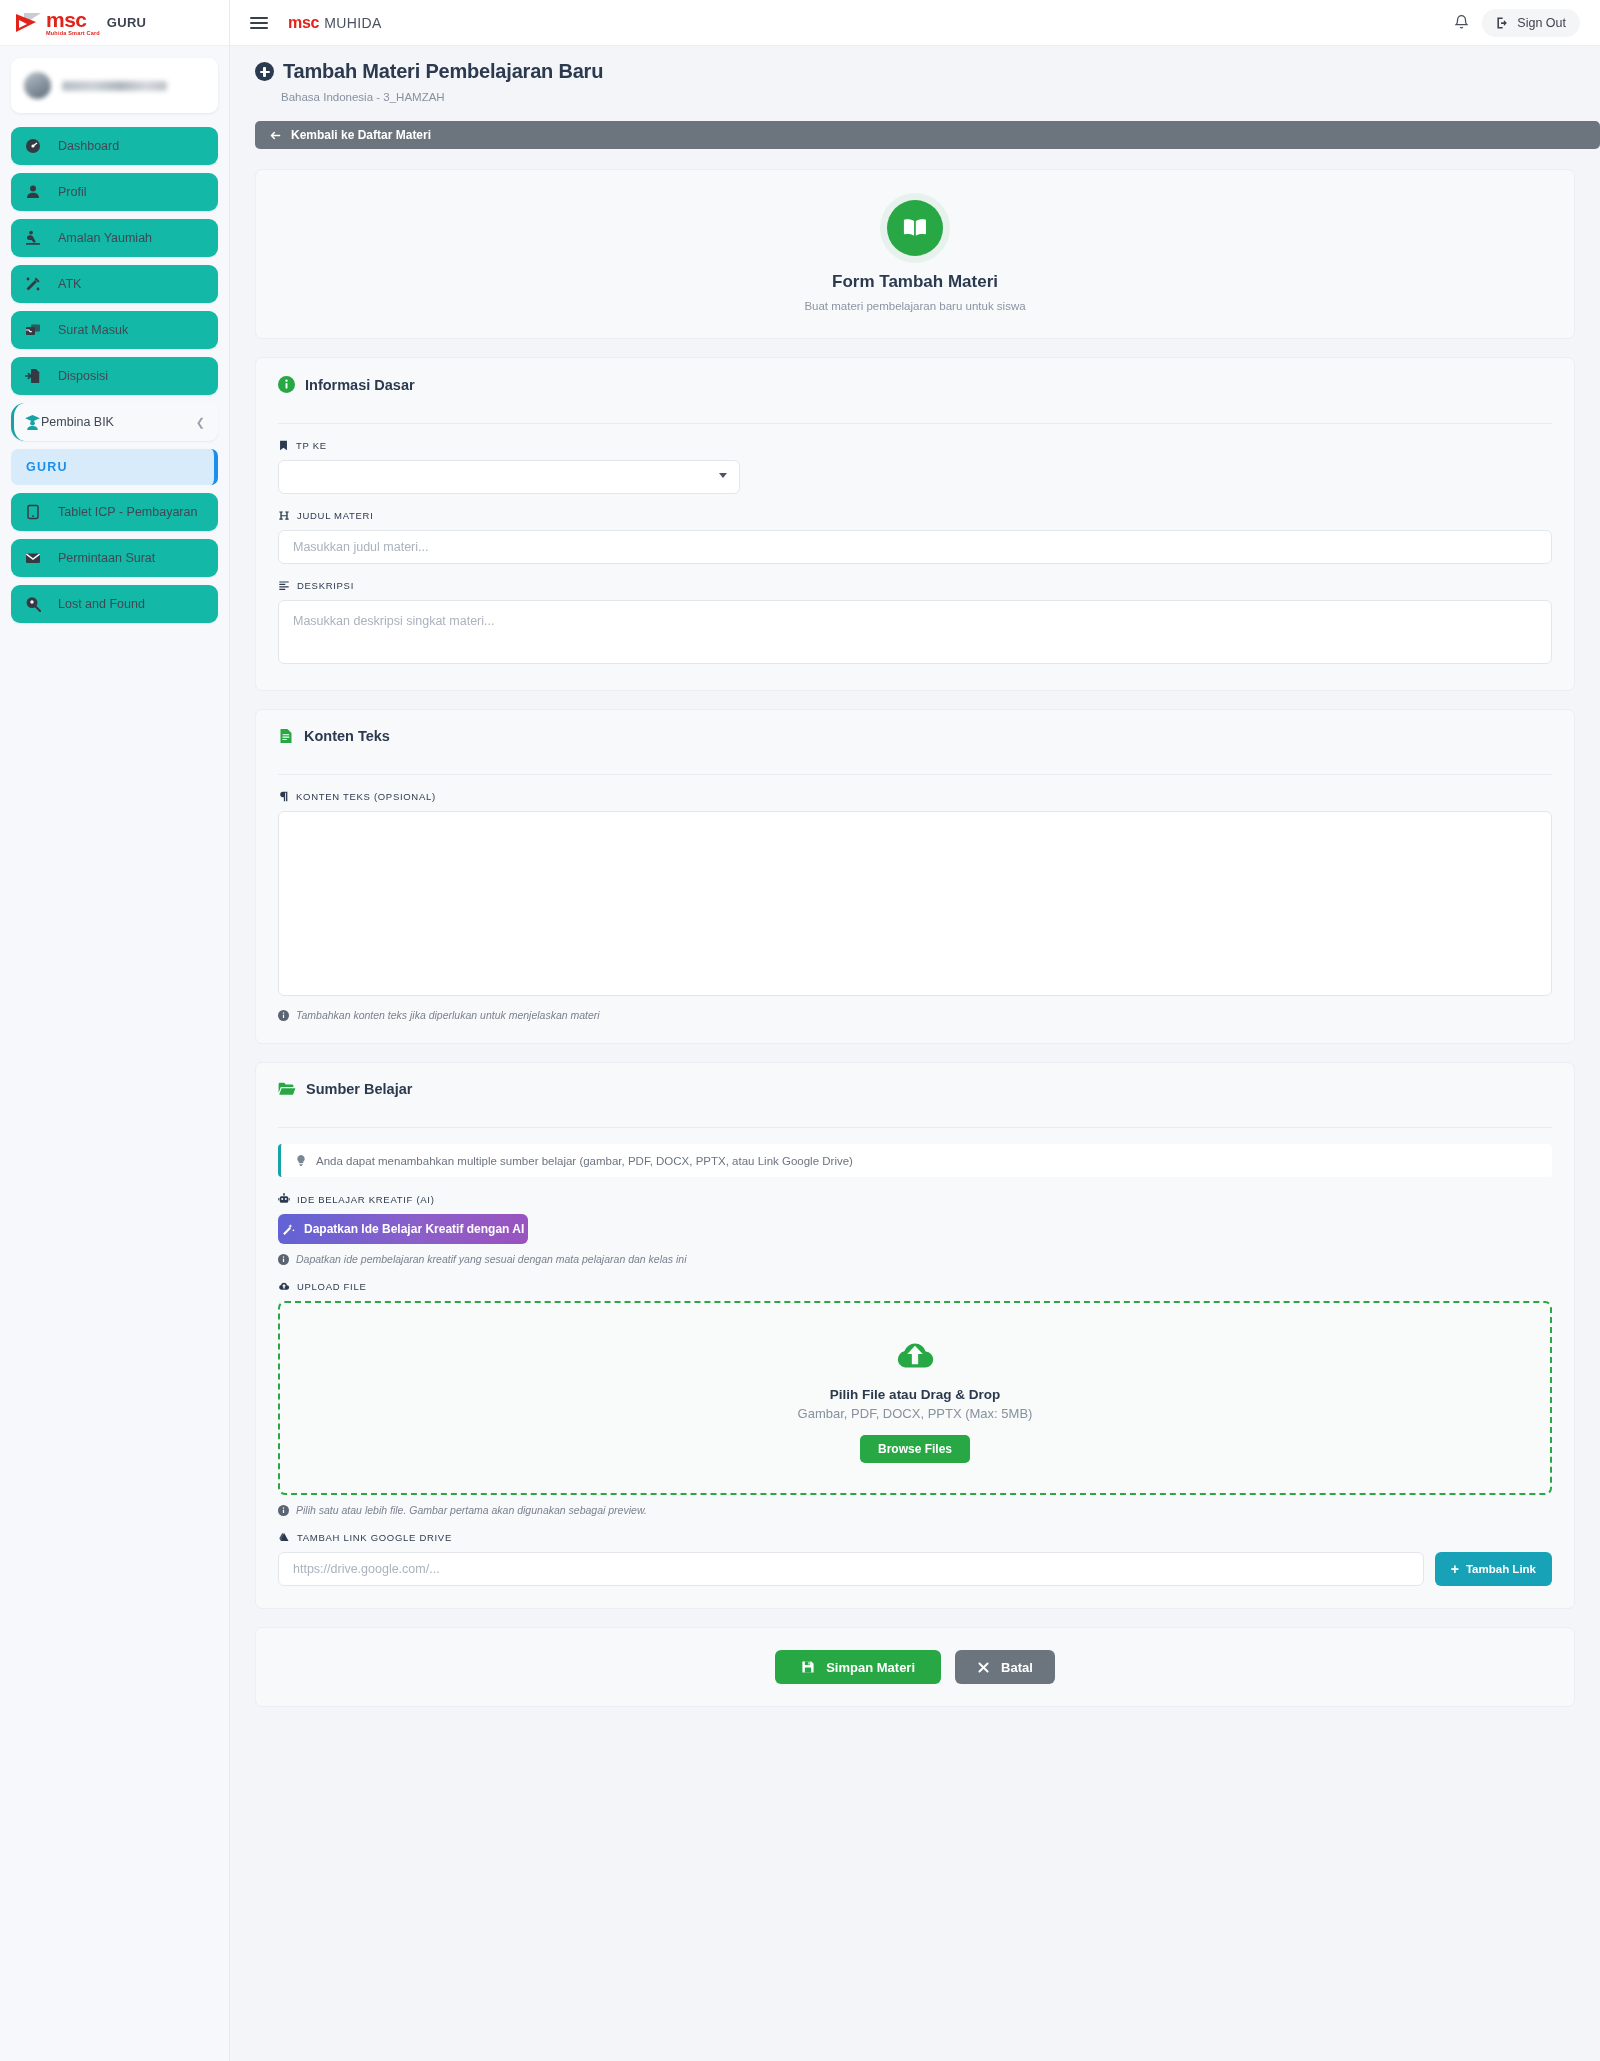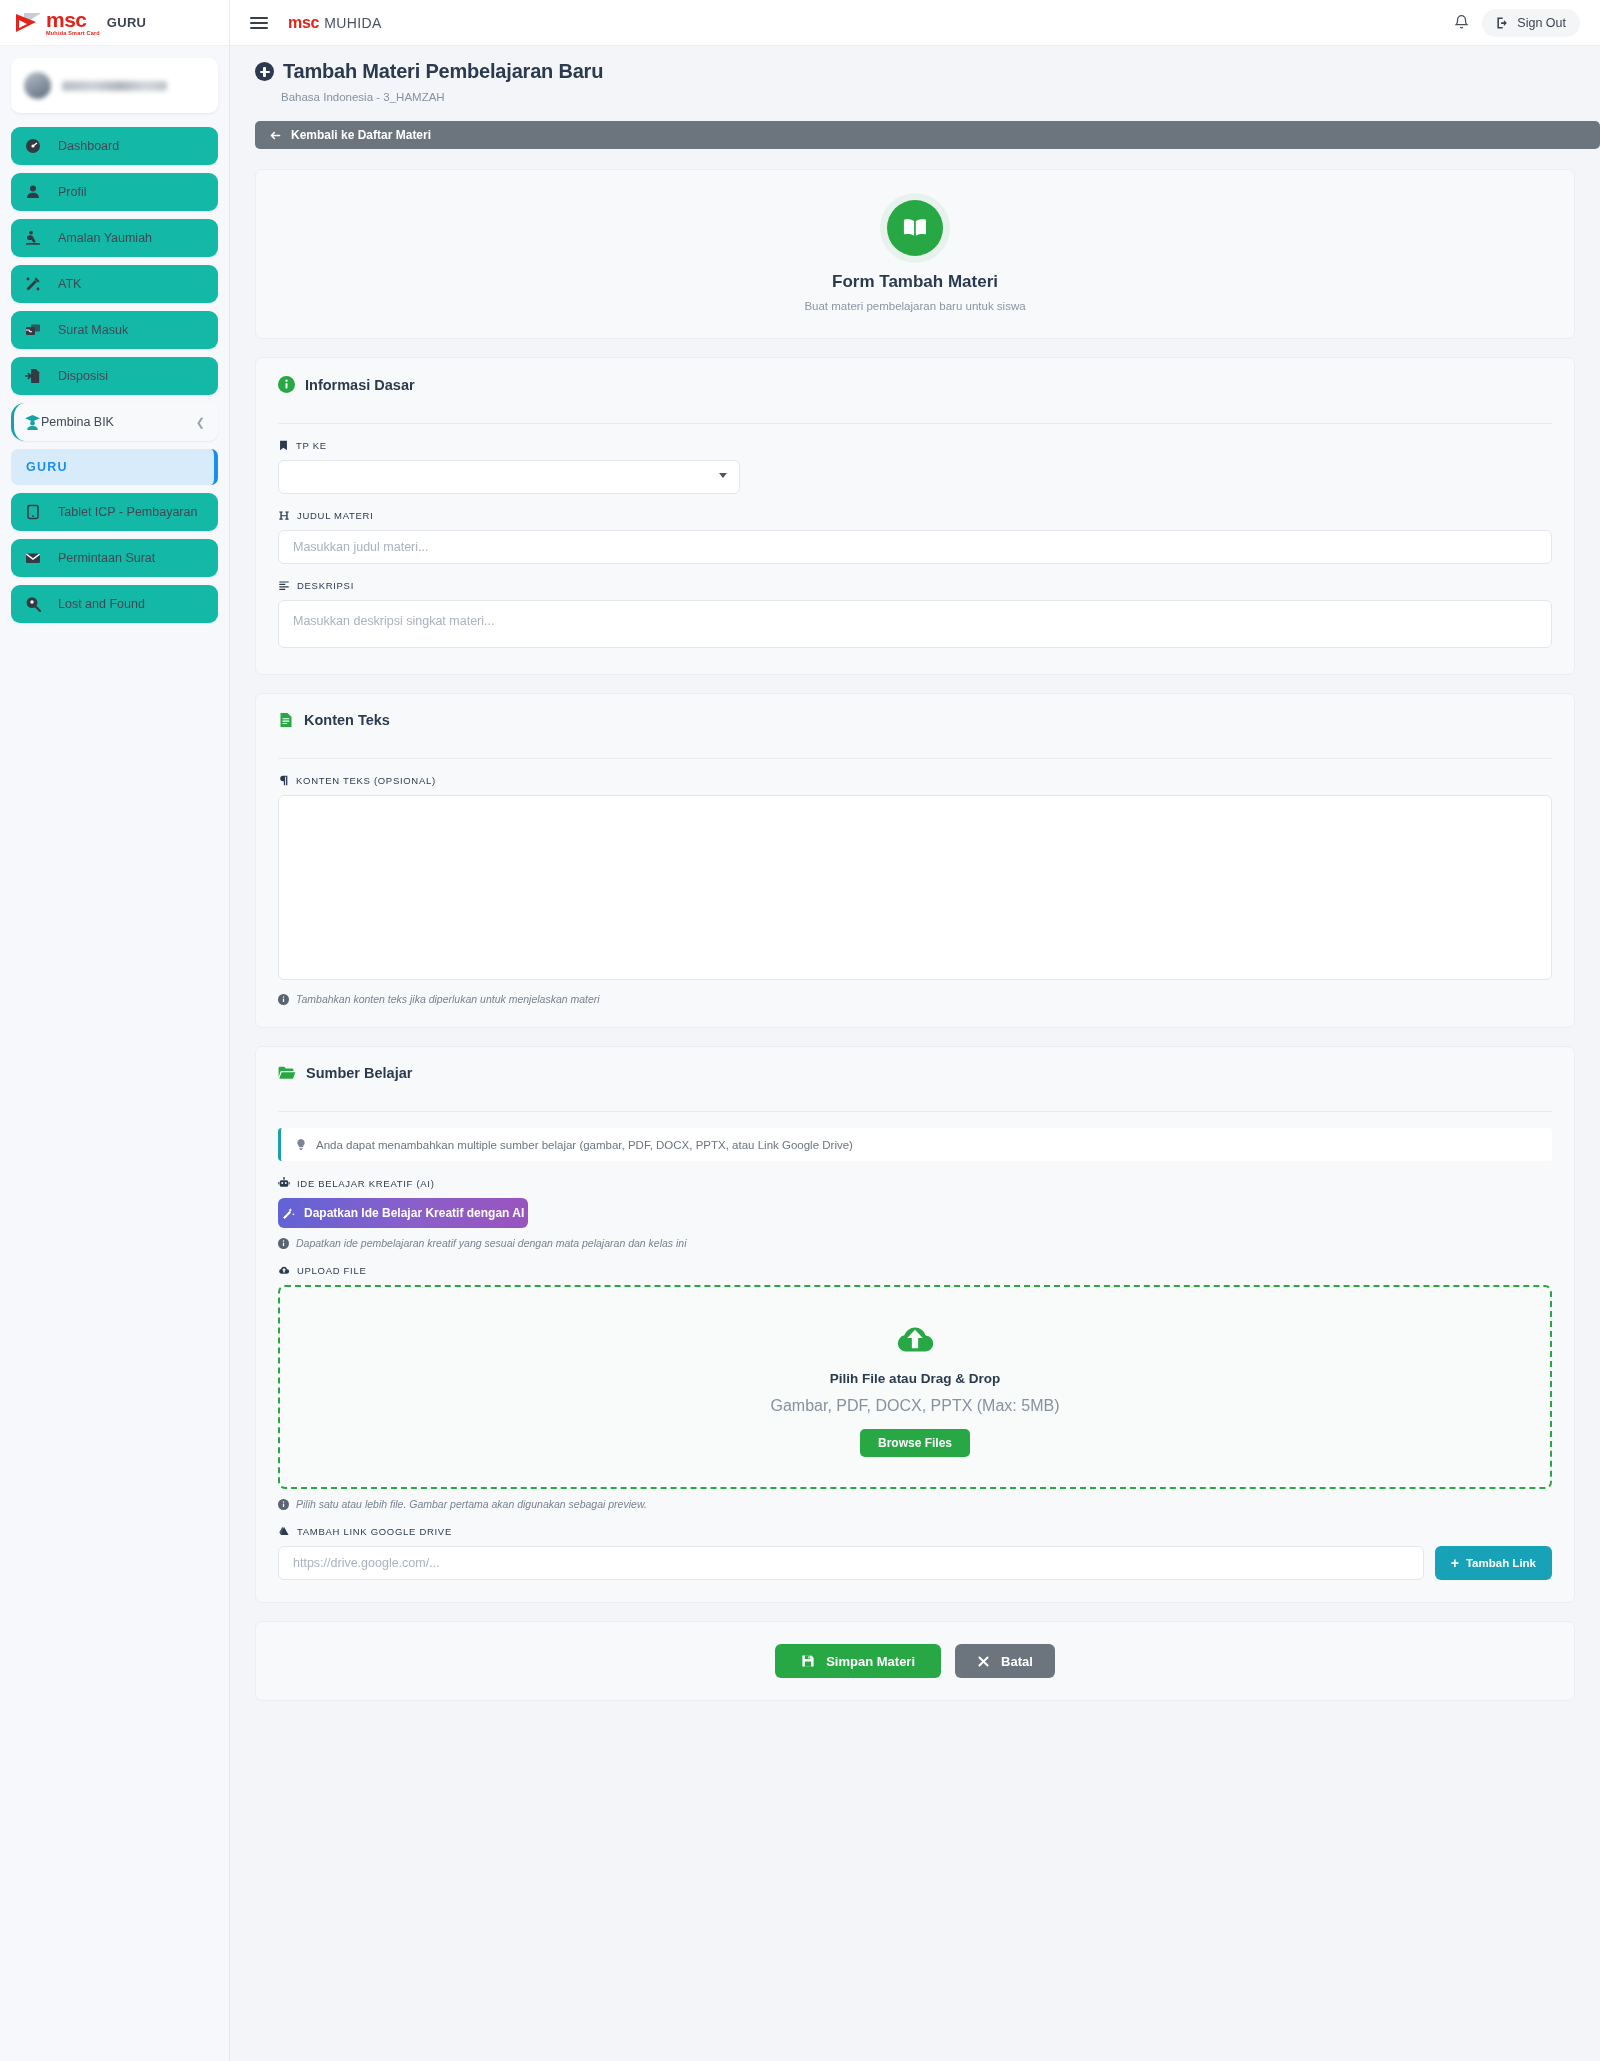--- a/index.html
+++ b/index.html
@@ -197,7 +197,7 @@
     padding: 11px 14px; resize: none; line-height: 1.5;
     font-size: 12.5px;
   }
-  .ta-desc { height: 48px; }
+  .ta-desc { height: 64px; }
   .ta-konten { height: 185px; }
   .hint {
     display: flex; align-items: center; gap: 7px;

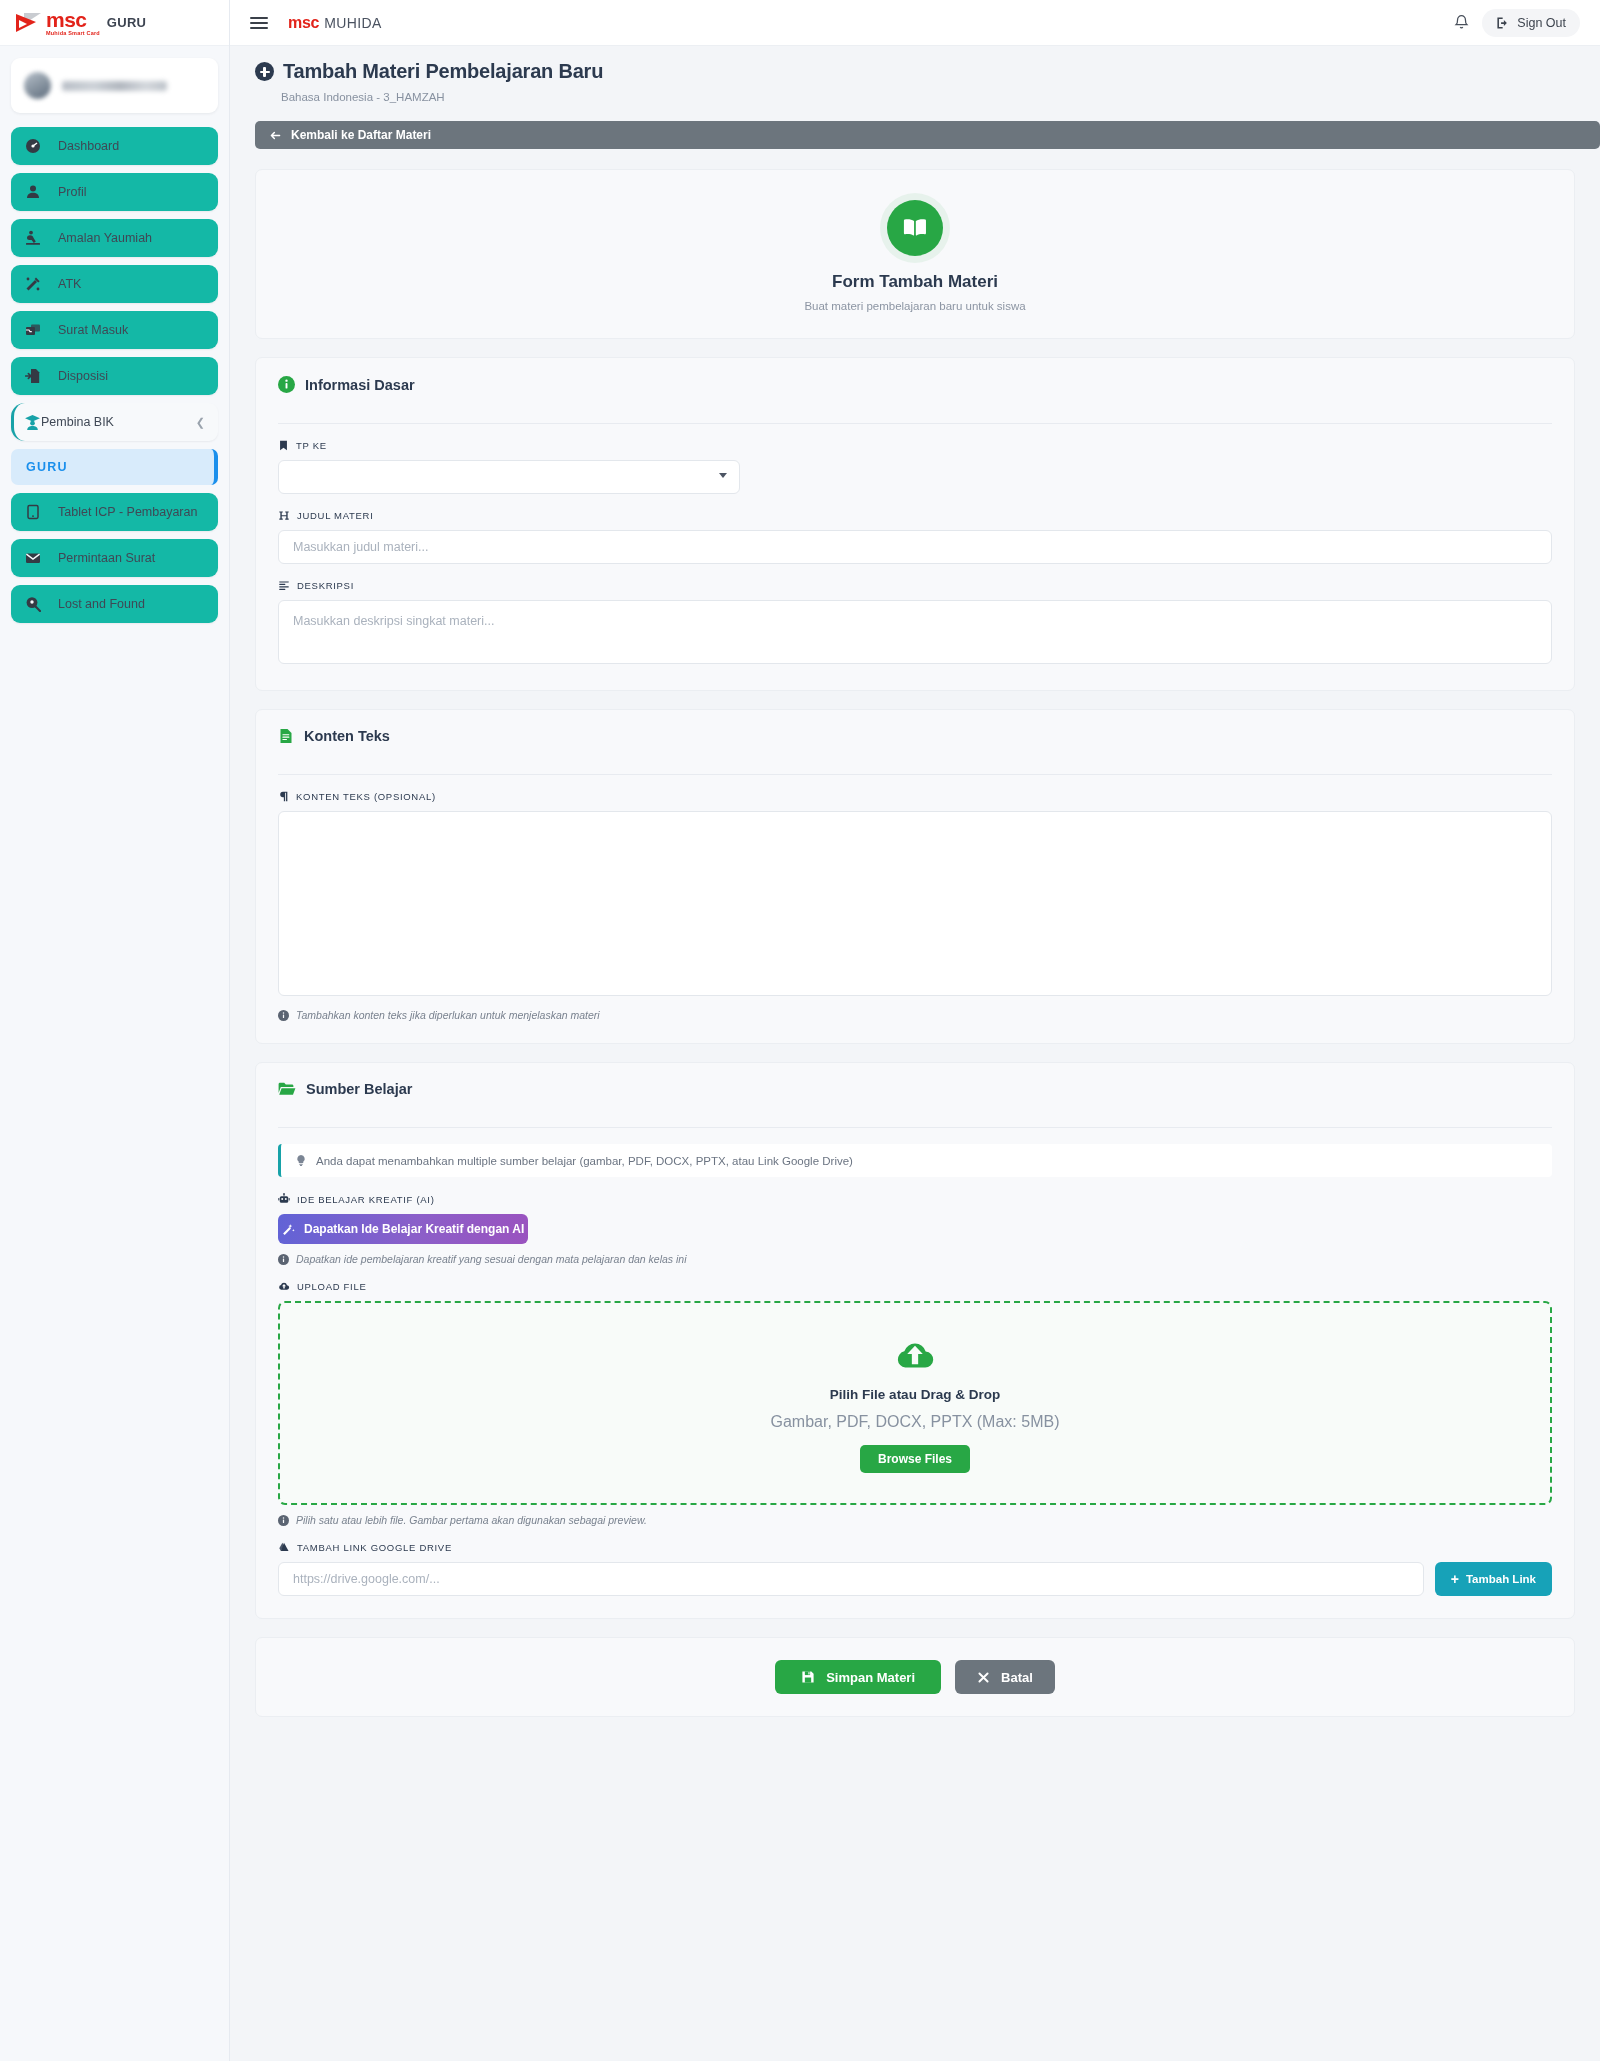--- a/index.html
+++ b/index.html
@@ -226,7 +226,7 @@
     padding: 34px 0 30px 0; text-align: center;
   }
   .dz-title { font-size: 13.5px; font-weight: 700; color: #2c3a4f; margin-top: 12px; }
-  .dz-sub { font-size: 16px; color: #8791a0; margin-top: 11px; }
+  .dz-sub { font-size: 13px; color: #8791a0; margin-top: 4px; }
   .browse-btn {
     margin-top: 14px; background: #28a745; color: #ffffff;
     border: none; border-radius: 5px; height: 28px; padding: 0 18px;

